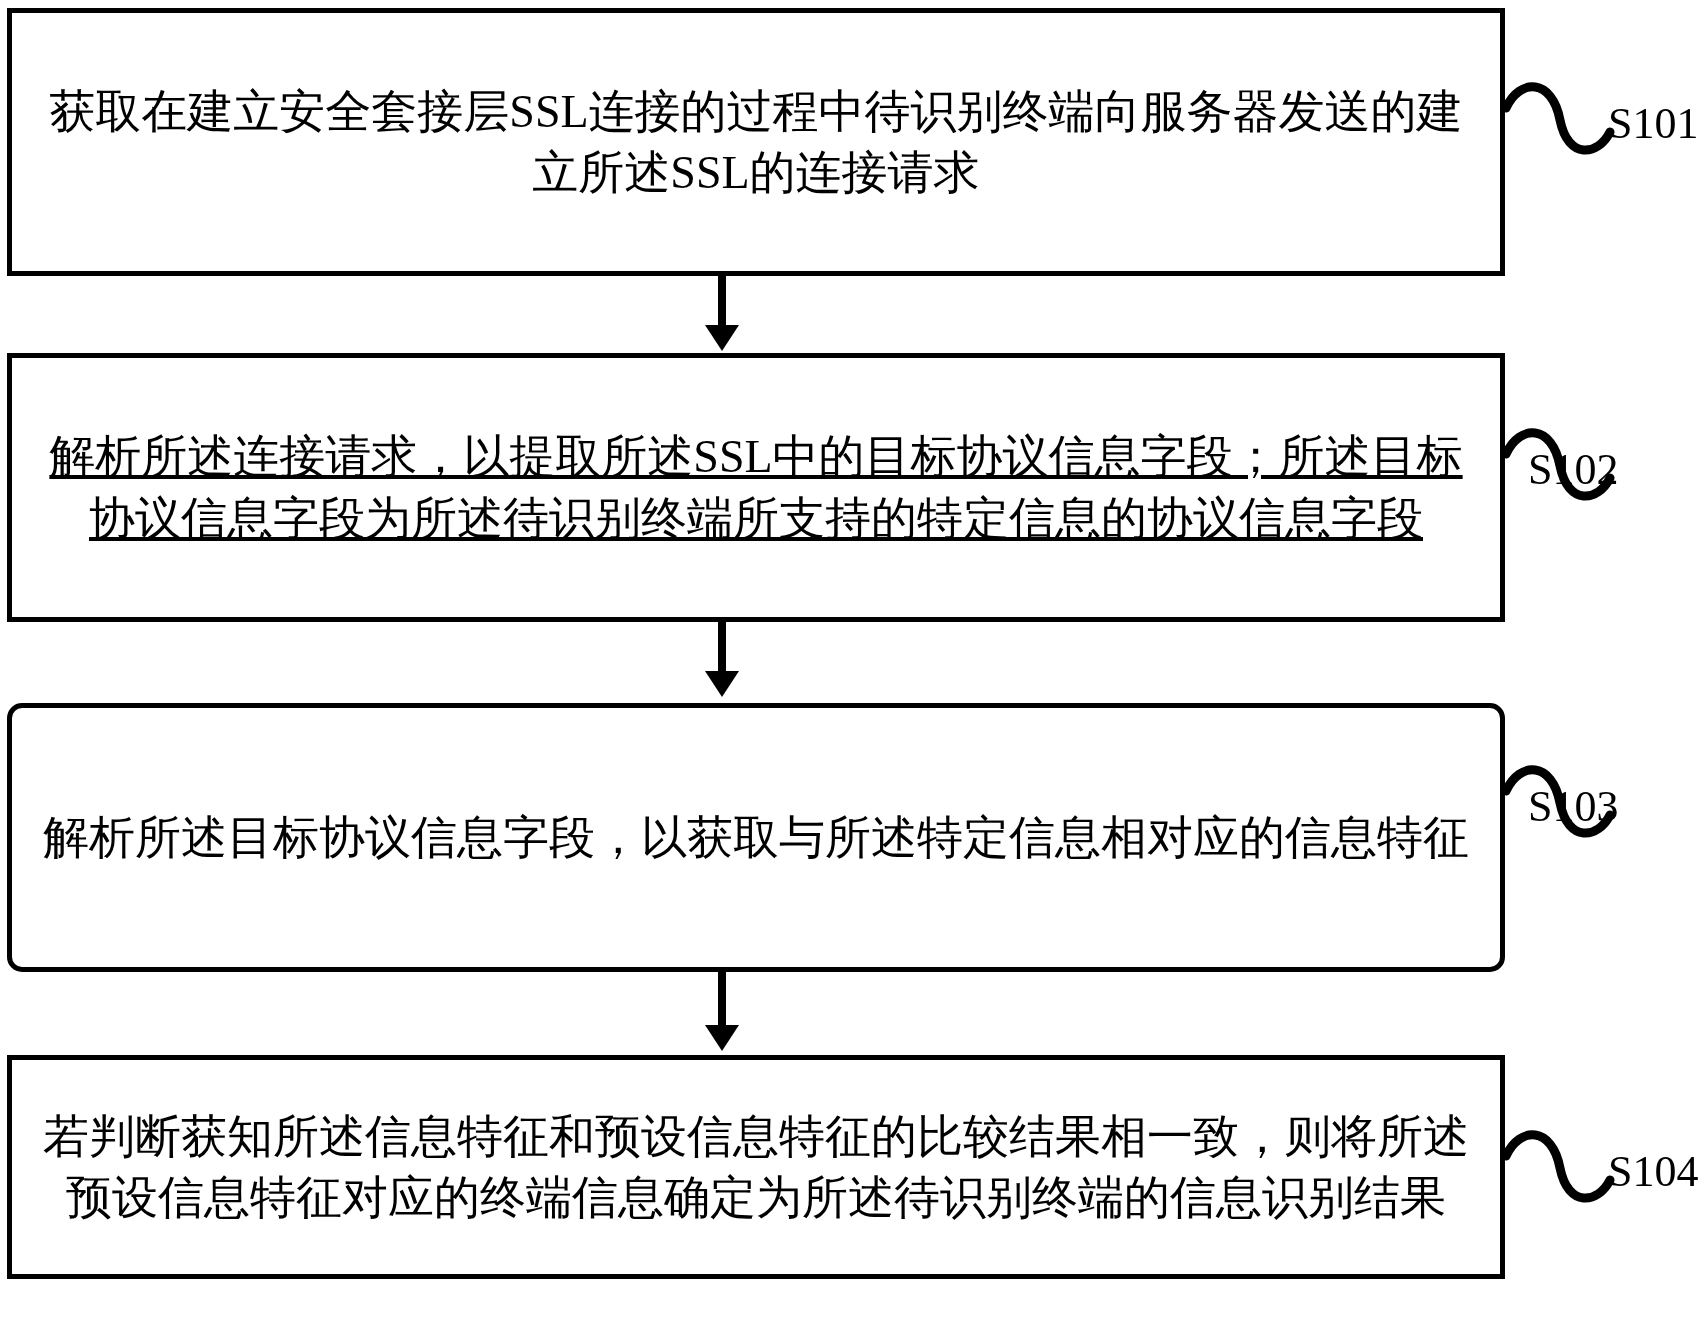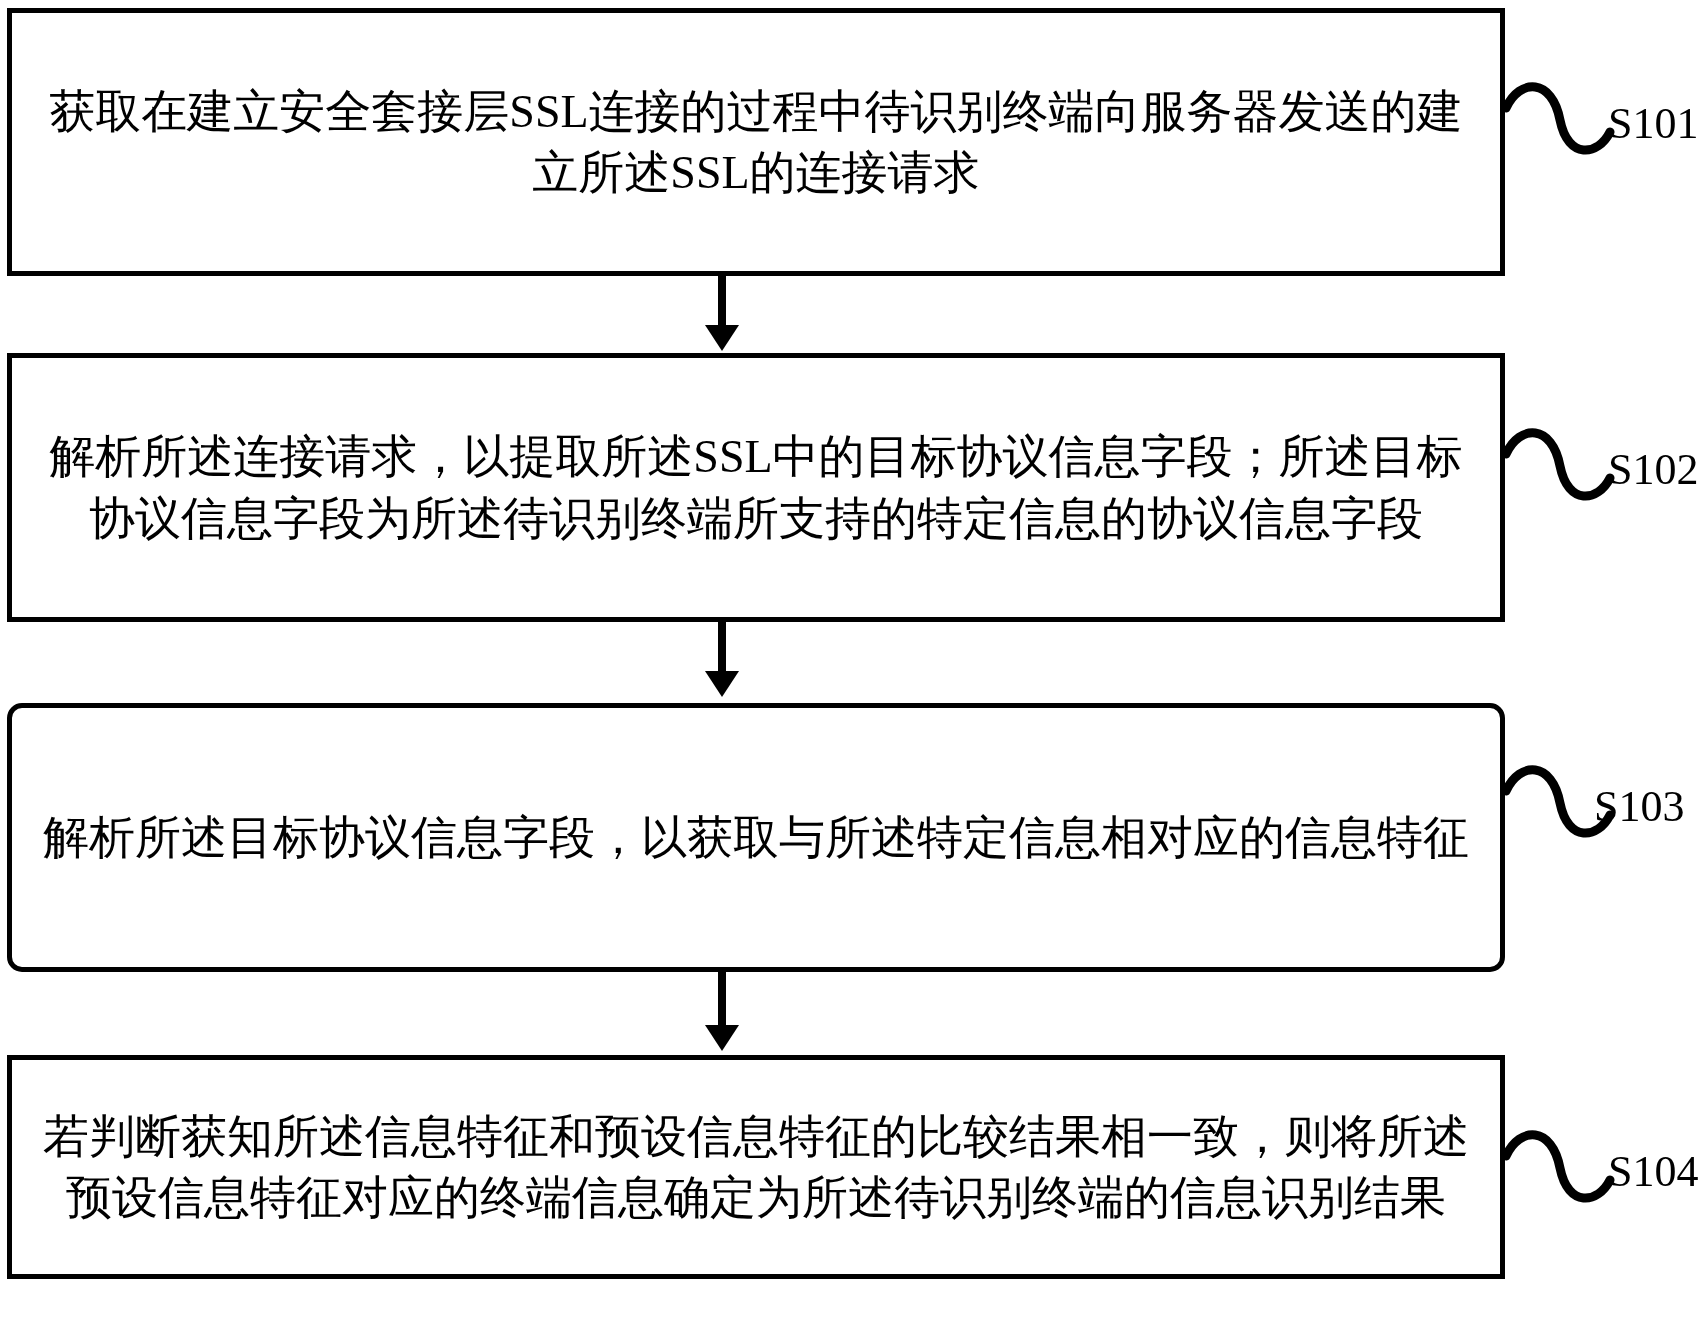--- a/index.html
+++ b/index.html
@@ -80,7 +80,7 @@
   <div class="arrow" style="left:718px; top:276px; height:51px;"></div>
   <div class="arrow-head" style="left:705px; top:325px;"></div>
 
-  <div class="flow-box" style="left:7px; top:353px; width:1498px; height:269px;">
+  <div class="flow-box" style="left:7px; top:353px; width:1498px; height:269px;text-decoration:underline;">
     <div class="box-text">解析所述连接请求，以提取所述SSL中的目标协议信息字段；所述目标协议信息字段为所述待识别终端所支持的特定信息的协议信息字段</div>
   </div>
 

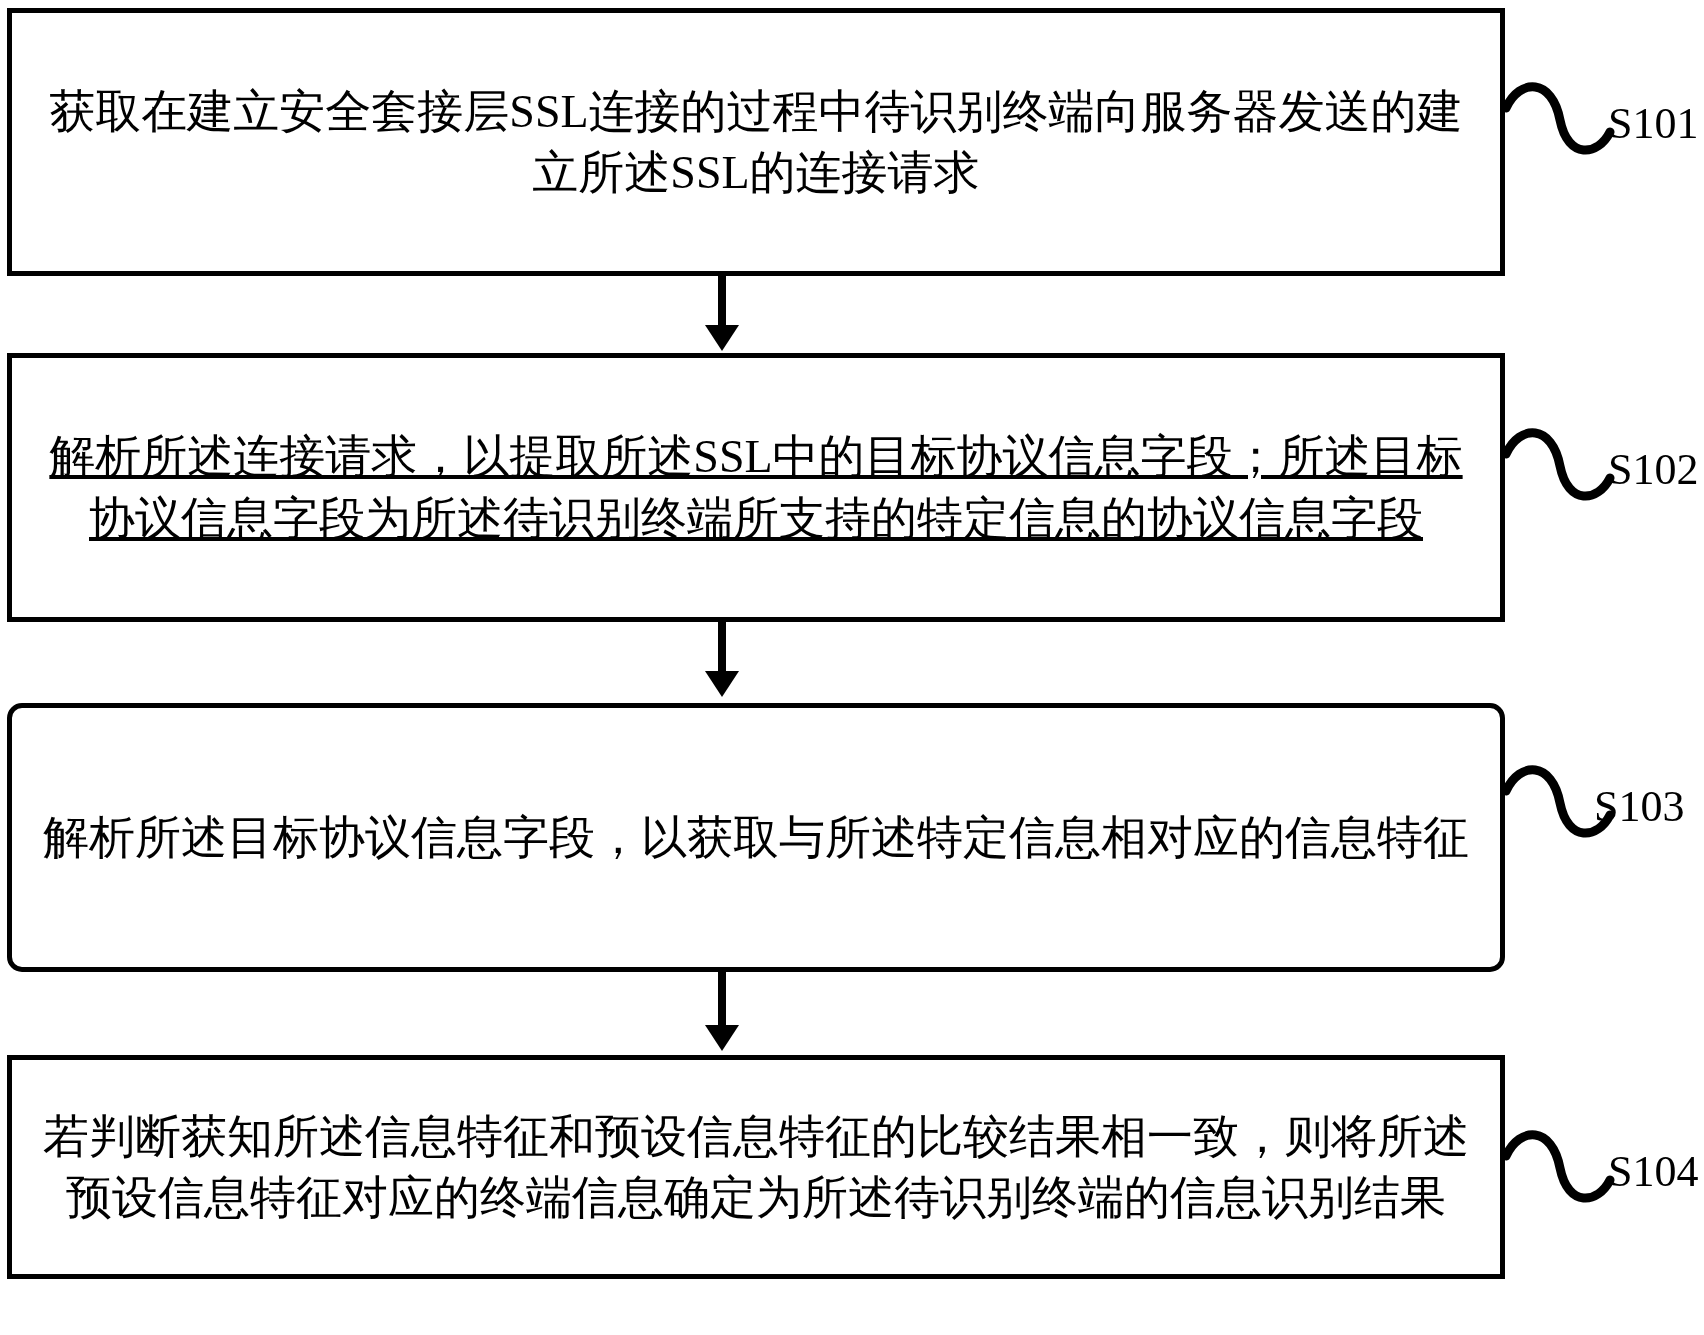--- a/index.html
+++ b/index.html
@@ -87,7 +87,7 @@
   <svg class="squiggle" style="left:1500px; top:428px;" width="120" height="80" viewBox="0 0 120 80">
     <path d="M6 26 C 20 -4, 52 -4, 60 38 C 68 78, 98 74, 110 50" fill="none" stroke="#000000" stroke-width="9" stroke-linecap="round"></path>
   </svg>
-  <div class="step-label" style="left:1608px; top:444px;">S102</div>
+  <div class="step-label" style="left:1528px; top:444px;">S102</div>
 
   <div class="arrow" style="left:718px; top:622px; height:51px;"></div>
   <div class="arrow-head" style="left:705px; top:671px;"></div>

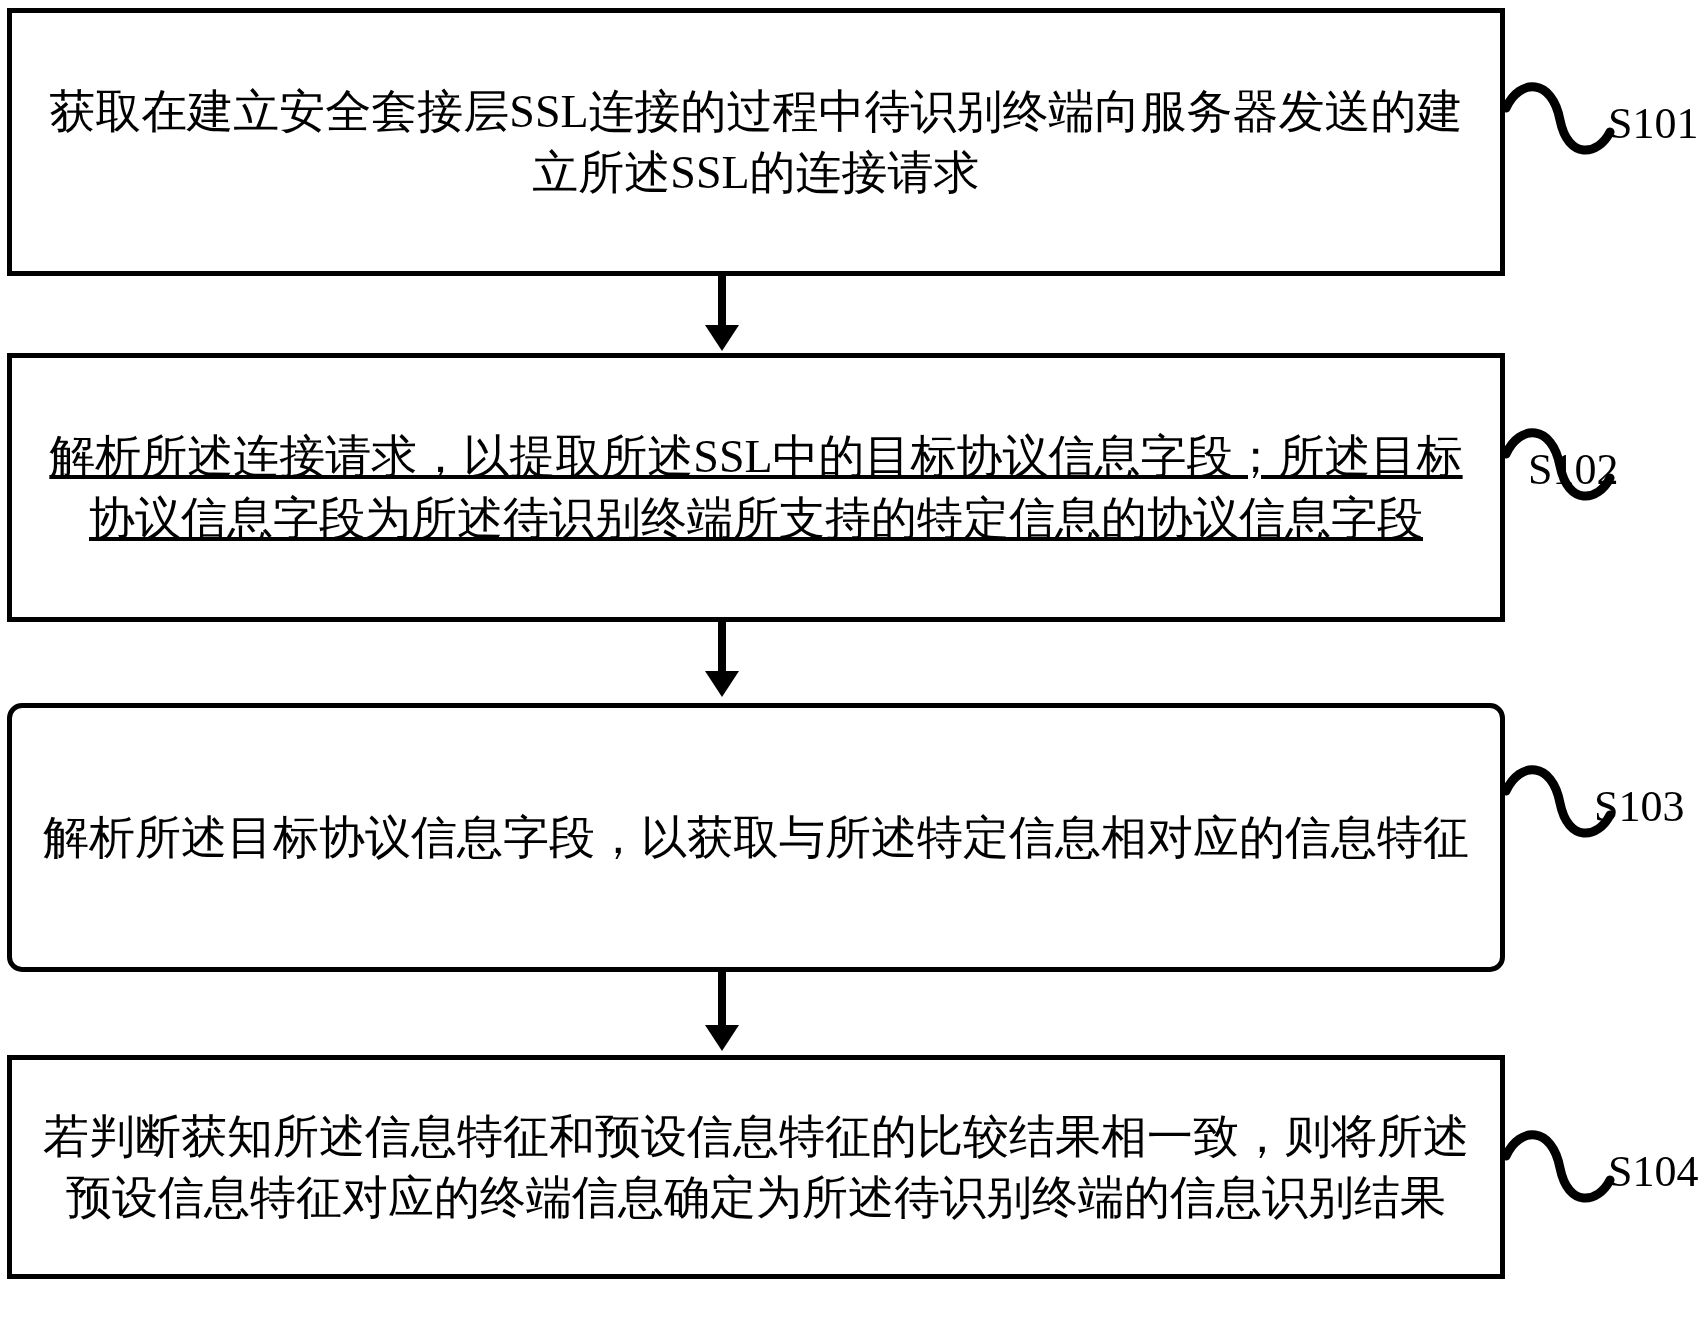--- a/index.html
+++ b/index.html
@@ -99,7 +99,7 @@
   <svg class="squiggle" style="left:1500px; top:765px;" width="120" height="80" viewBox="0 0 120 80">
     <path d="M6 26 C 20 -4, 52 -4, 60 38 C 68 78, 98 74, 110 50" fill="none" stroke="#000000" stroke-width="9" stroke-linecap="round"></path>
   </svg>
-  <div class="step-label" style="left:1594px; top:781px;">S103</div>
+  <div class="step-label" style="left:1528px; top:781px;">S103</div>
 
   <div class="arrow" style="left:718px; top:972px; height:55px;"></div>
   <div class="arrow-head" style="left:705px; top:1025px;"></div>

